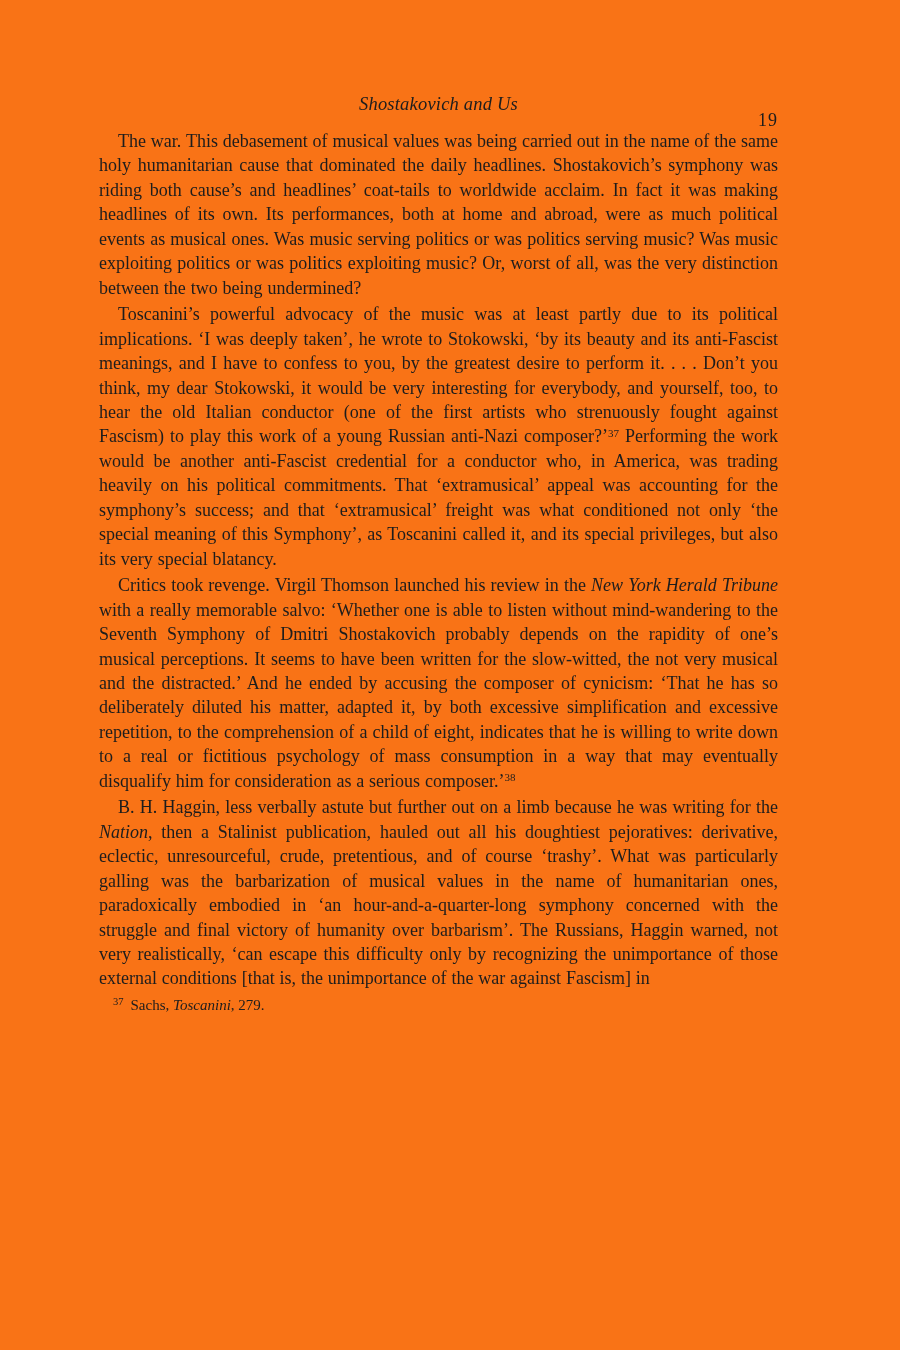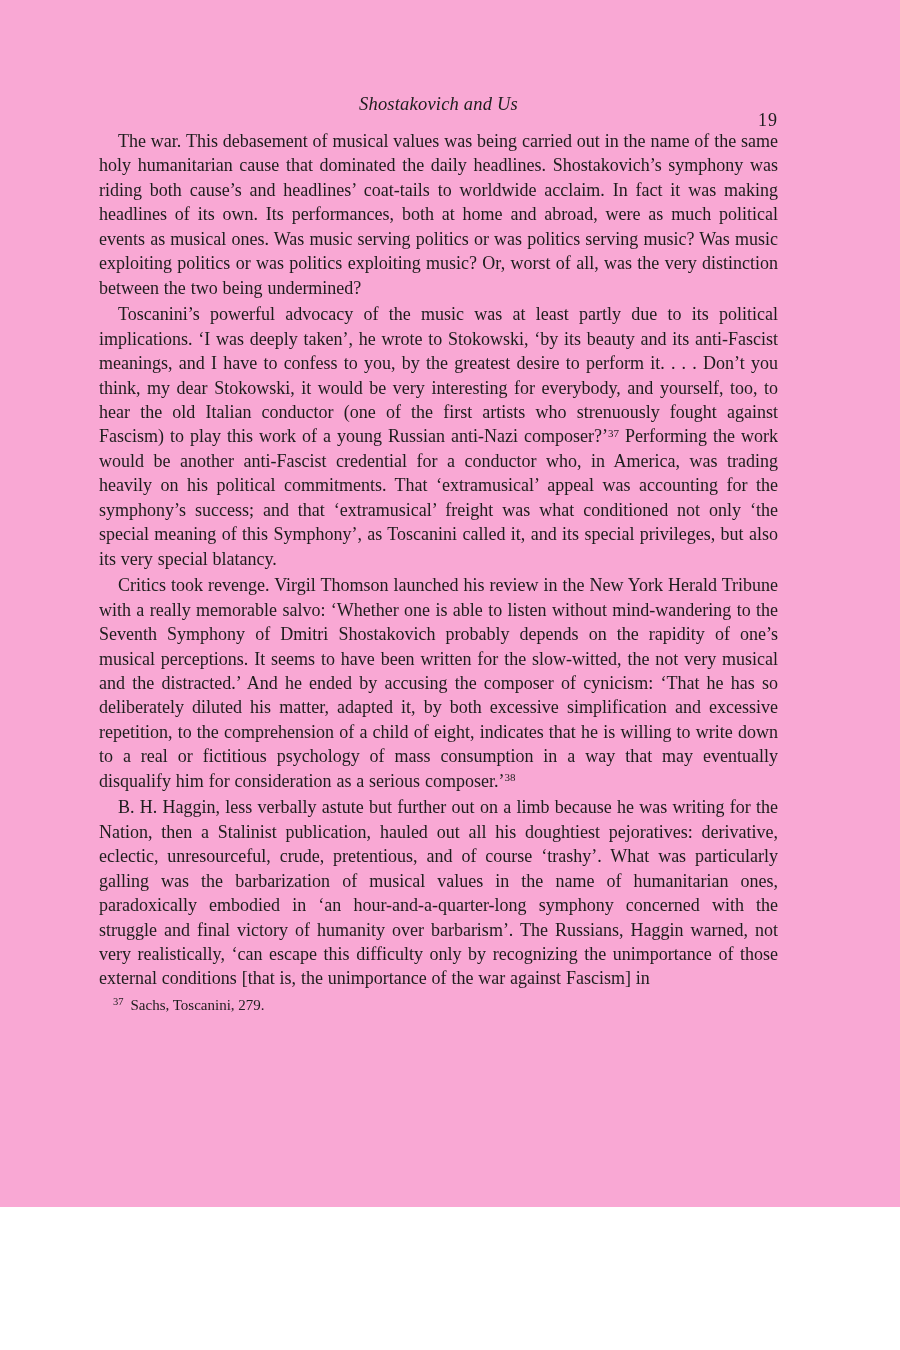--- a/index.html
+++ b/index.html
@@ -17,8 +17,8 @@
   .page {
     position: relative;
     width: 900px;
-    height: 1207px;
-    background: #f9a8d4;
+    height: 1350px;
+    background: #f97316;
     overflow: hidden;
   }
   .content {

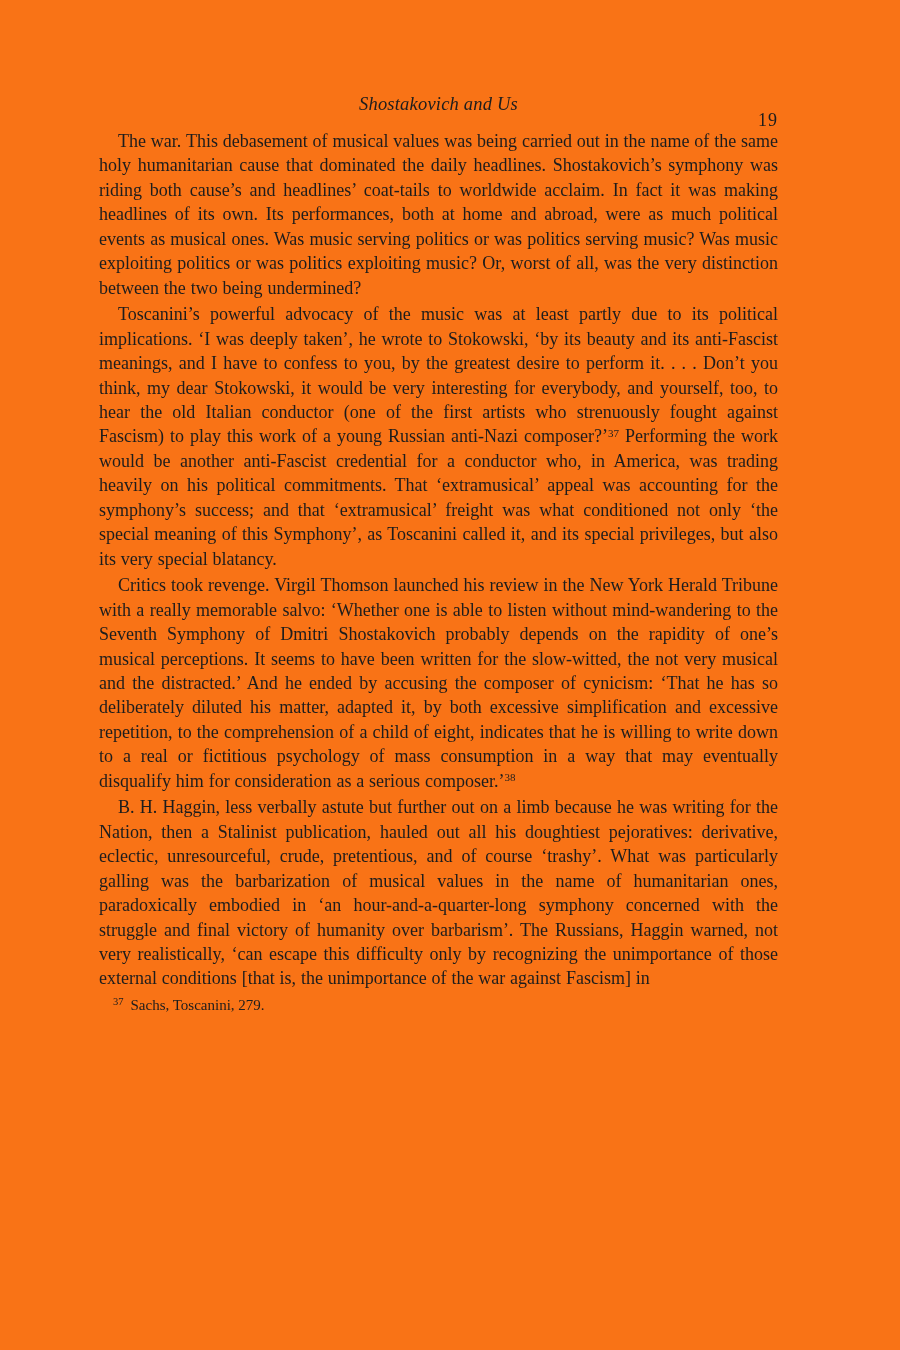--- a/index.html
+++ b/index.html
@@ -56,7 +56,7 @@
     text-indent: 19px;
     word-spacing: 0.02em;
   }
-  .it { }
+  .it { font-style: italic; }
   sup.fnref {
     font-size: 11px;
     line-height: 0;

